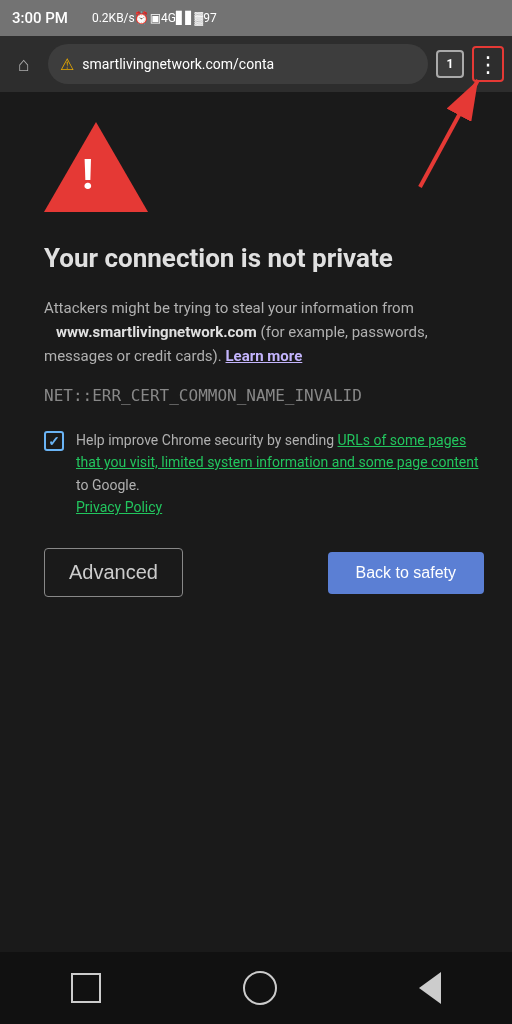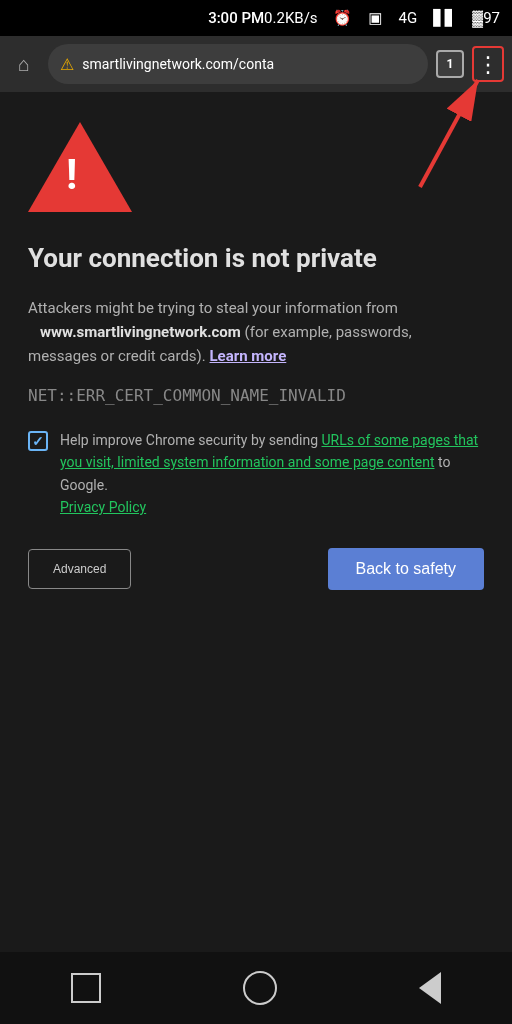--- a/index.html
+++ b/index.html
@@ -16,10 +16,10 @@
     
     .status-bar {
       height: 36px;
-      background: #000000;
-      display: flex;
-      align-items: center;
-      justify-content: flex-end;
+      background: #737373;
+      display: flex;
+      align-items: center;
+      justify-content: flex-start;
       padding: 0 12px;
     }
     .status-time {

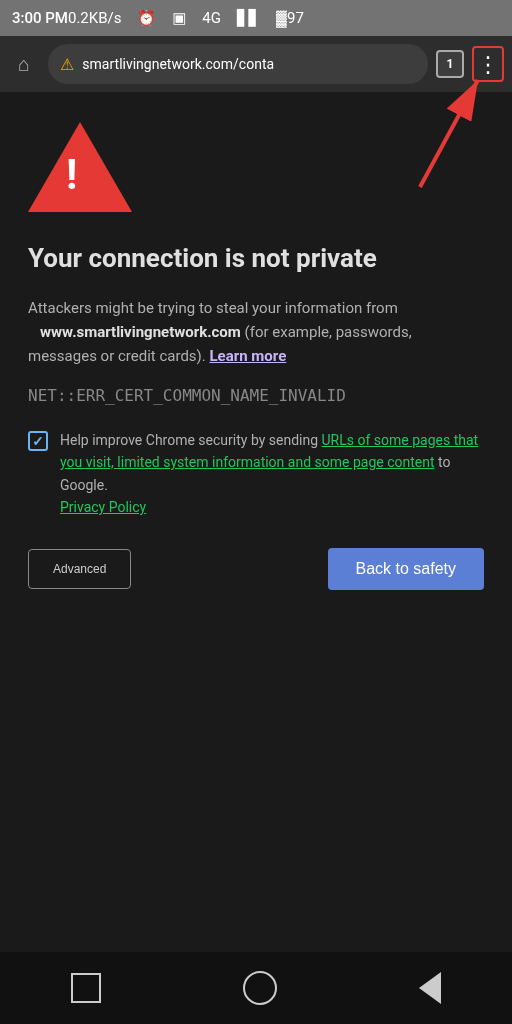--- a/index.html
+++ b/index.html
@@ -30,9 +30,10 @@
     .status-icons {
       display: flex;
       align-items: center;
-      gap: 16px;
+      gap: 0;
       color: #ffffff;
-      font-size: 15px;
+      font-size: 12px;
+      padding-left: 24px;
     }
 
     

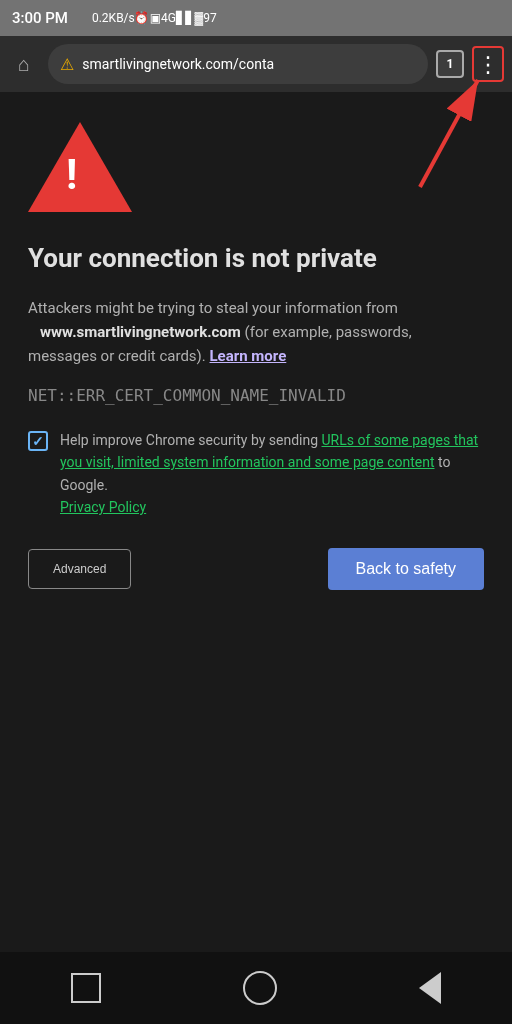--- a/index.html
+++ b/index.html
@@ -105,7 +105,7 @@
 
     
     .content {
-      padding: 30px 28px 20px 28px;
+      padding: 30px 28px 20px 44px;
       color: #e0e0e0;
     }
 

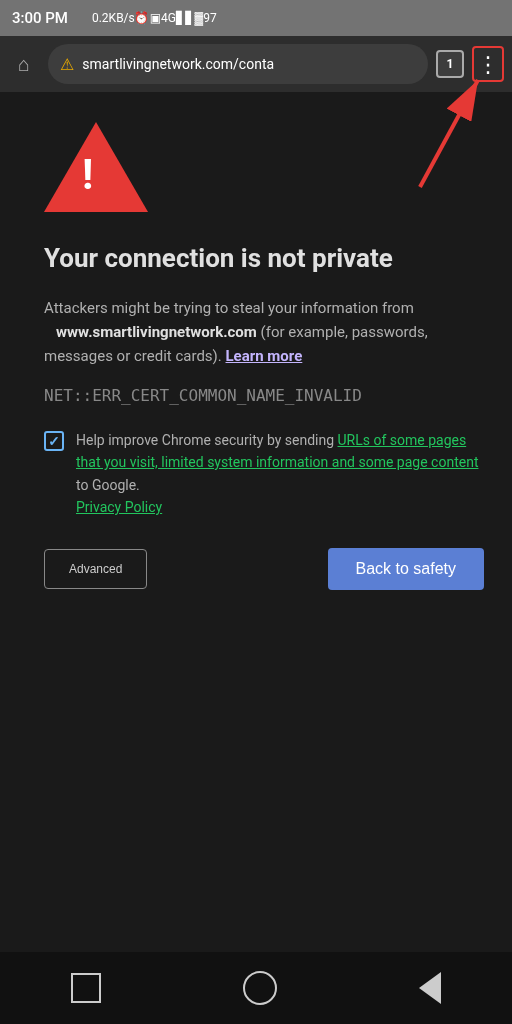--- a/index.html
+++ b/index.html
@@ -204,7 +204,7 @@
       border: 1.5px solid #888;
       border-radius: 4px;
       color: #cccccc;
-      font-size: 12px;
+      font-size: 20px;
       padding: 12px 24px;
       cursor: pointer;
     }

